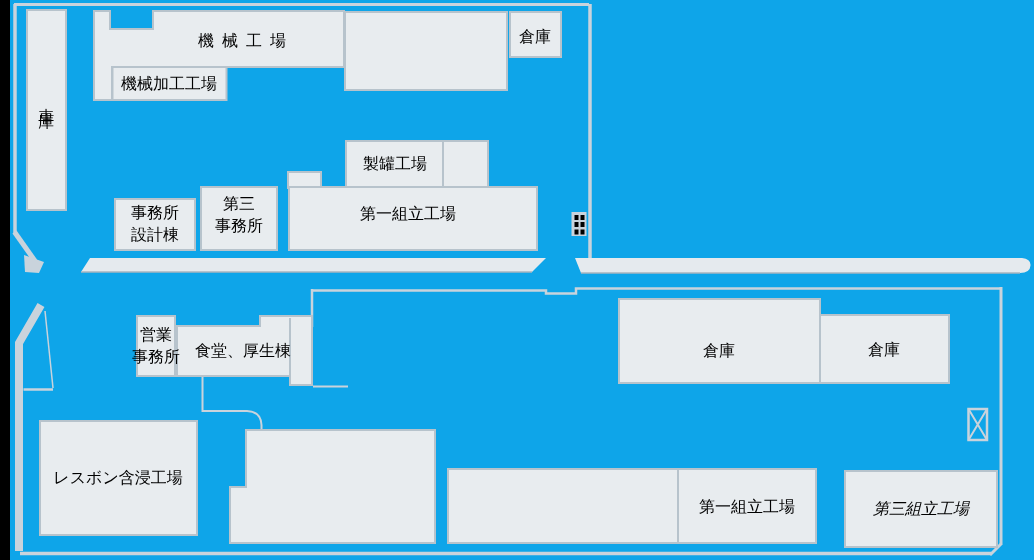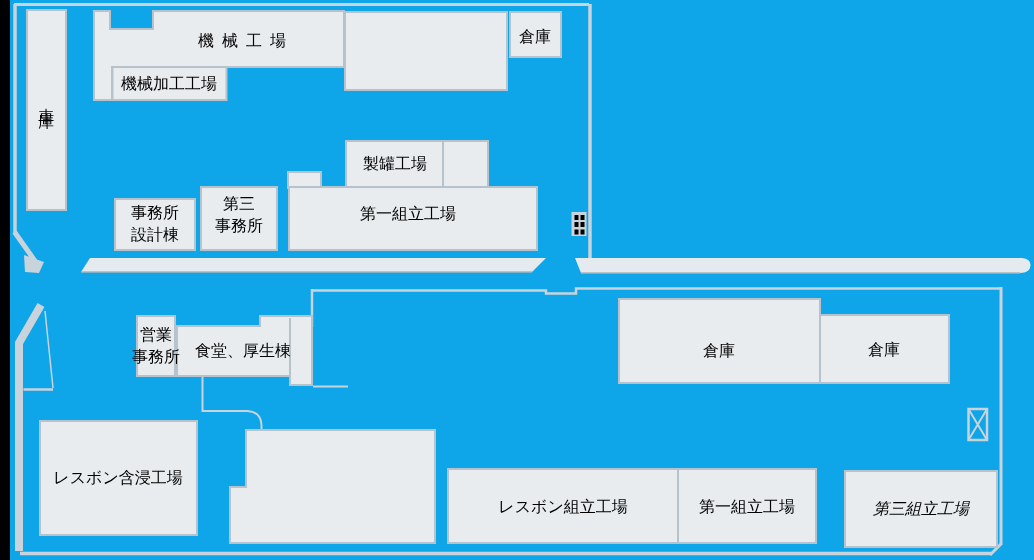--- a/index.html
+++ b/index.html
@@ -103,7 +103,6 @@
   <div class="bld-label" style="left:709px;top:351px;">倉庫</div>
   <div class="bld-label" style="left:874px;top:350px;">倉庫</div>
   <div class="bld-label" style="left:108px;top:478px;">レスボン含浸工場</div>
-  <div class="bld-label" style="left:553px;top:507px;">レスボン組立工場</div>
   <div class="bld-label" style="left:737px;top:507px;">第一組立工場</div>
   <div class="bld-label" style="left:911px;top:509px;font-style:italic;">第三組立工場</div>
 

